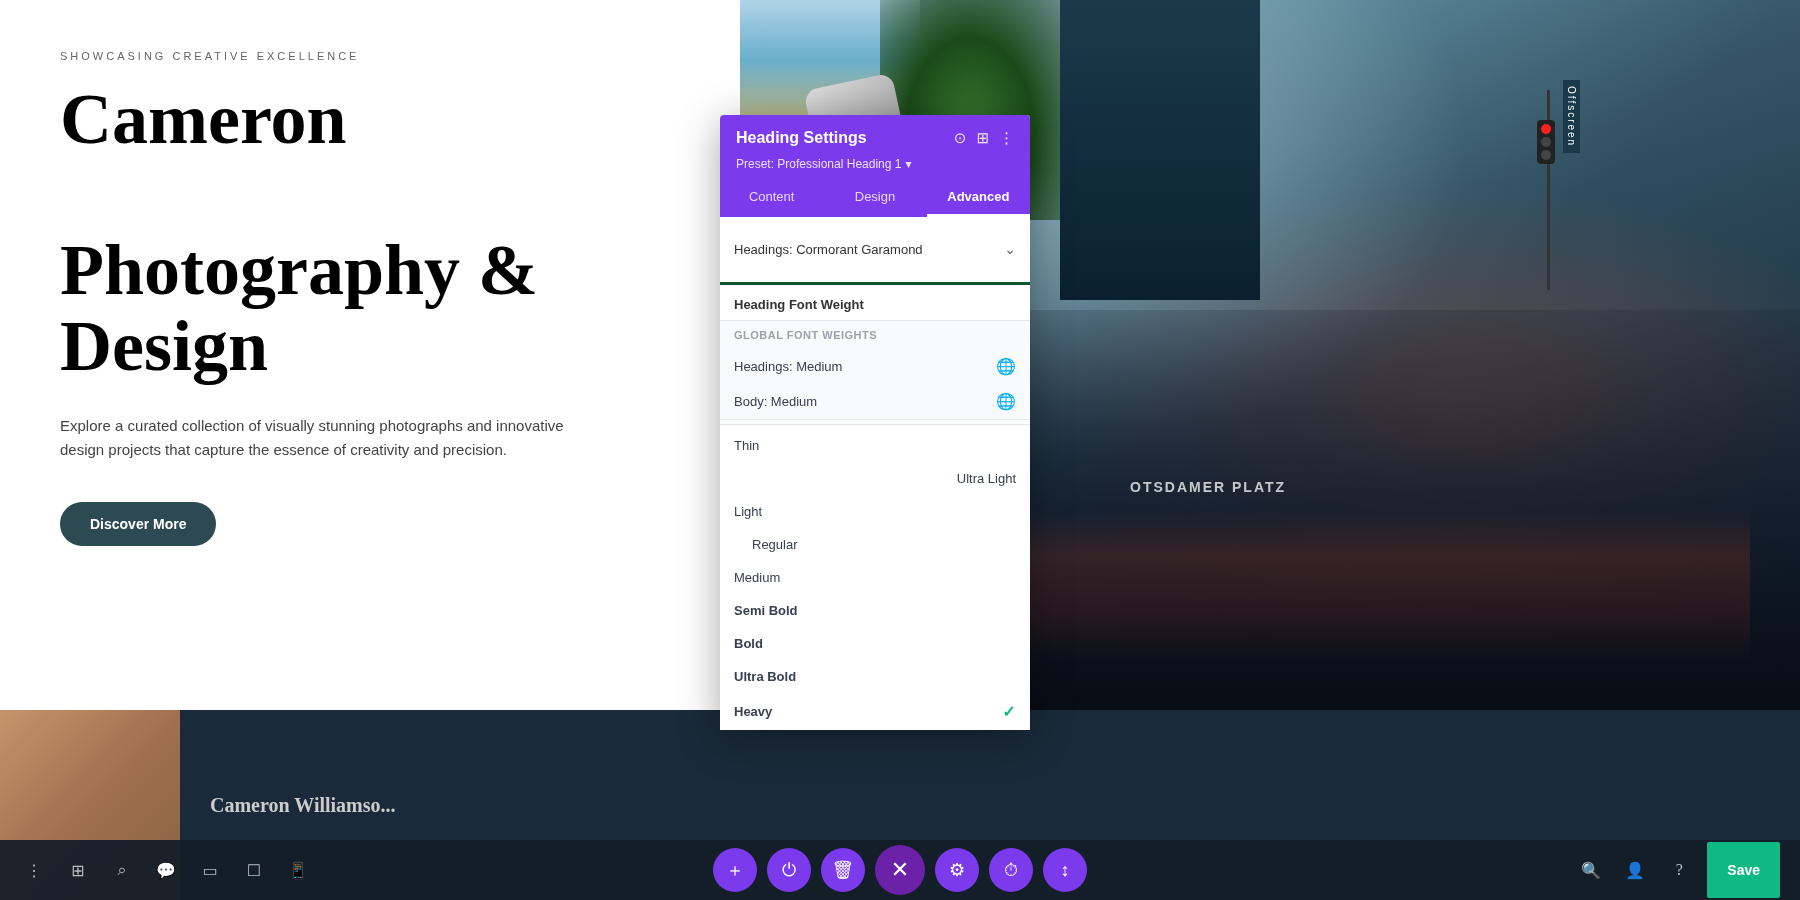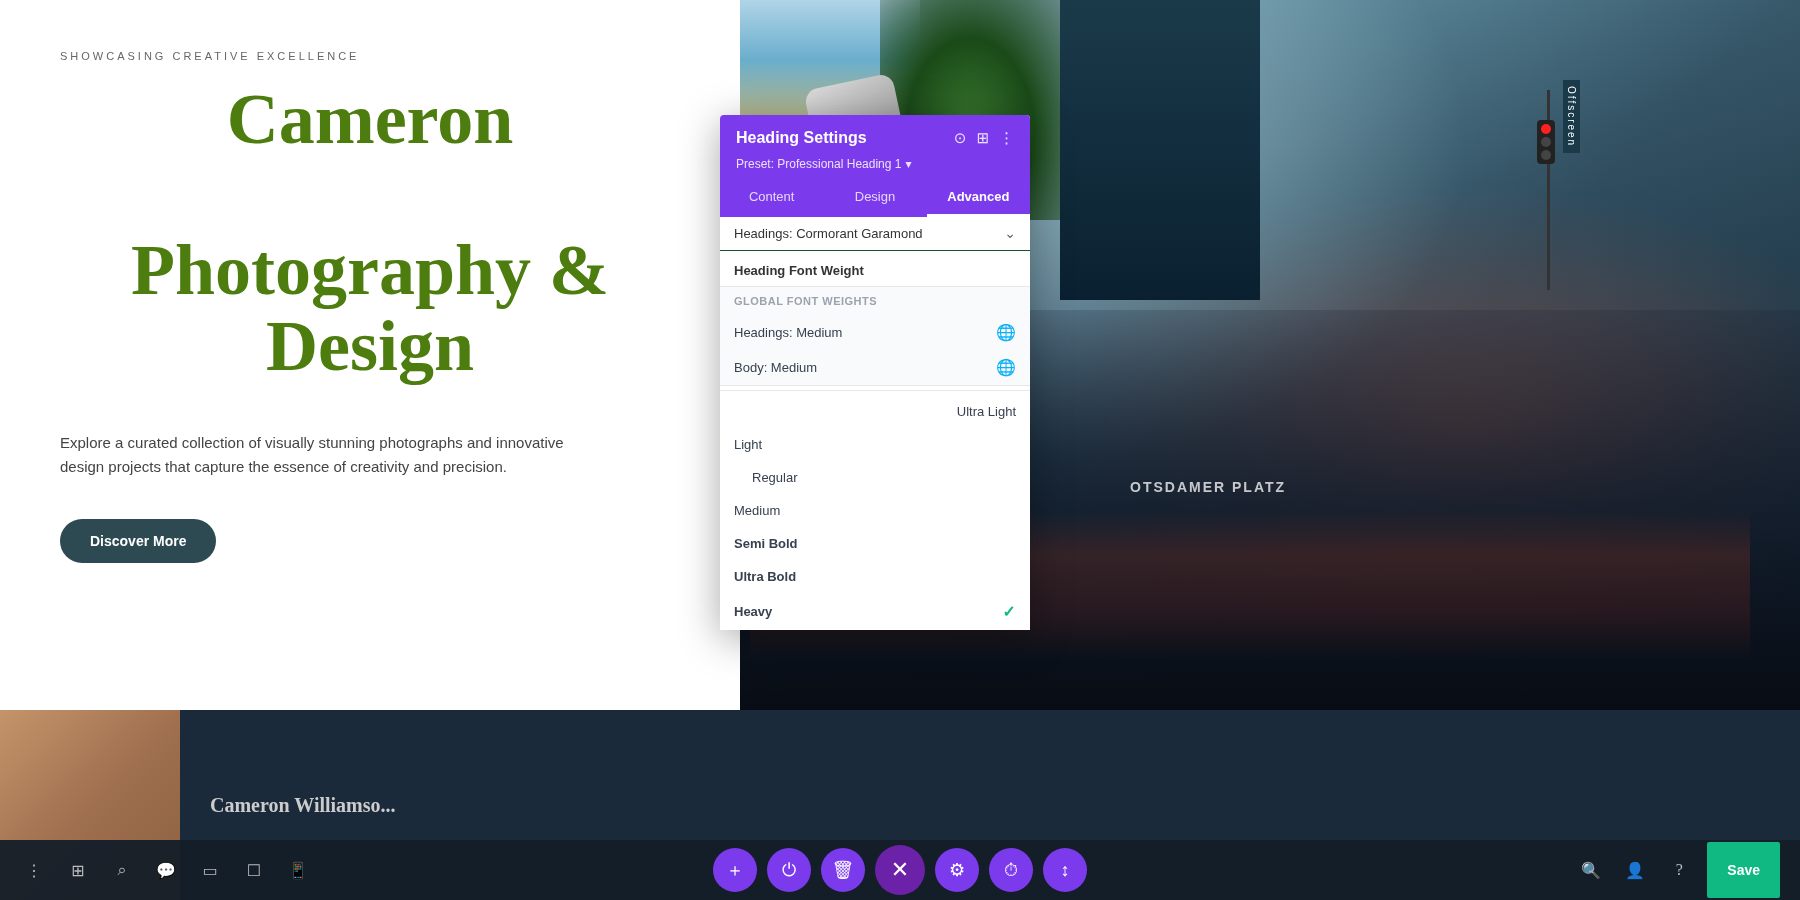--- a/index.html
+++ b/index.html
@@ -56,9 +56,8 @@
       font-size: 72px;
       font-weight: 900;
       line-height: 1.05;
-      color: #4d7c0f;
-      margin-bottom: 47px;
-      text-align: center;
+      color: #000000;
+      margin-bottom: 30px;
     }
 
     .description {

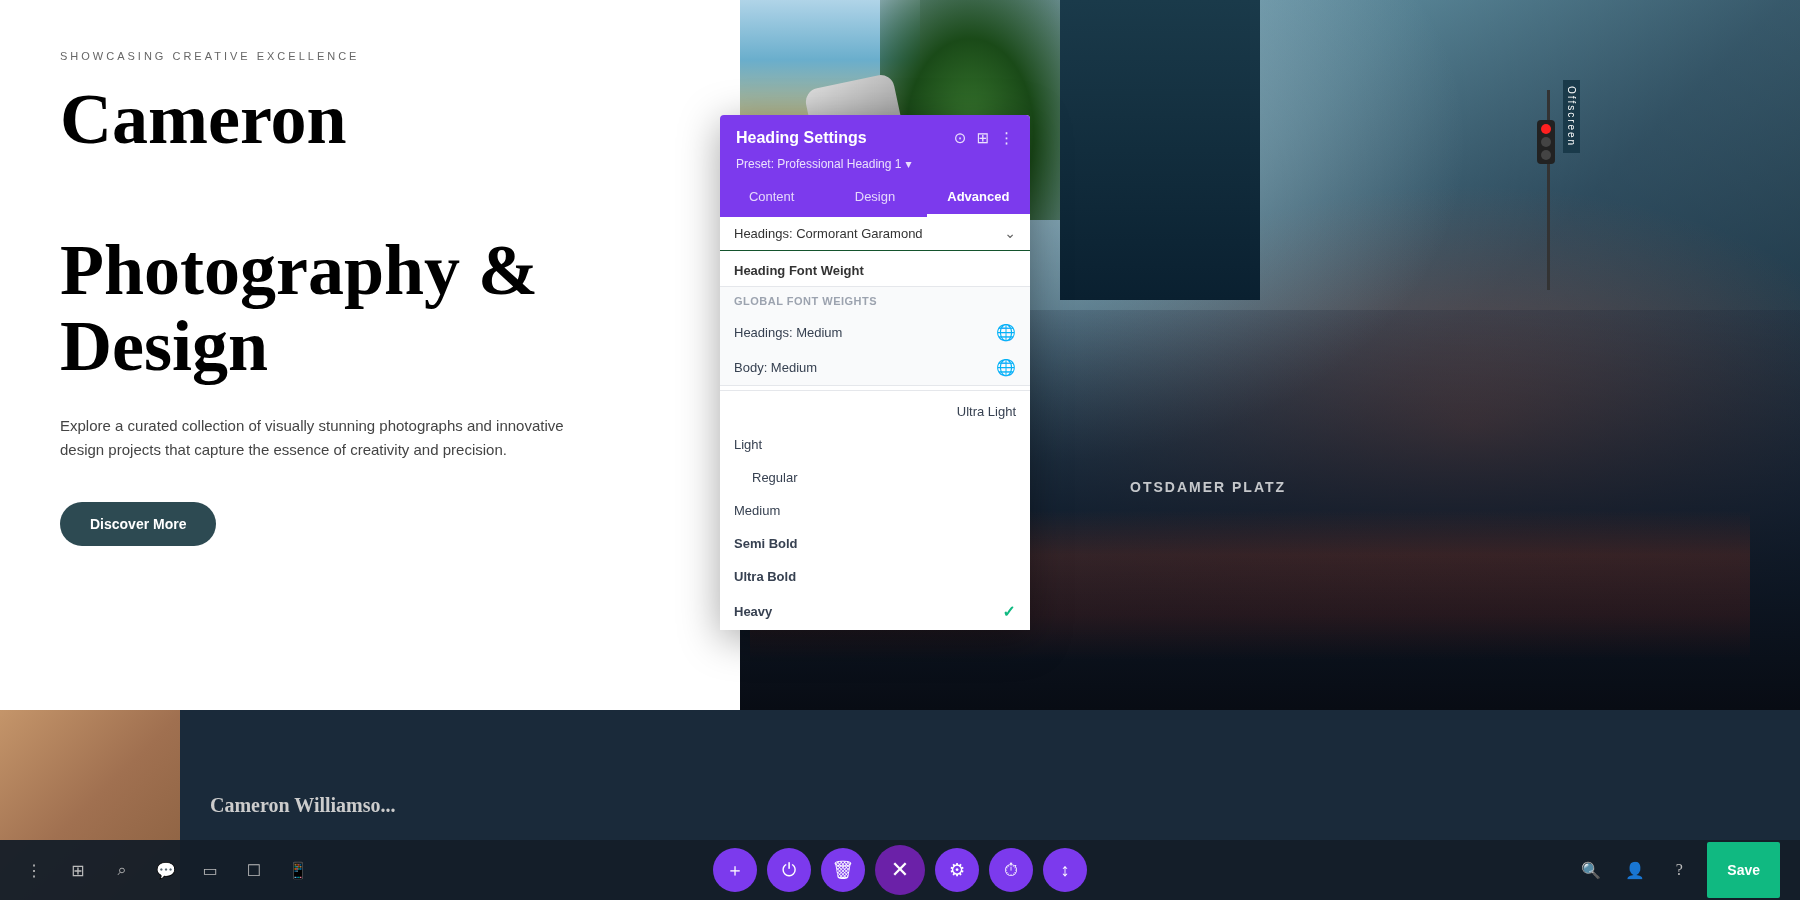--- a/index.html
+++ b/index.html
@@ -296,8 +296,8 @@
     }
 
     .font-selector-row {
-      padding: 8px 14px;
-      border-bottom: 1px solid #14532d;
+      padding: 24px 14px;
+      border-bottom: 3px solid #14532d;
       display: flex;
       align-items: center;
       justify-content: space-between;

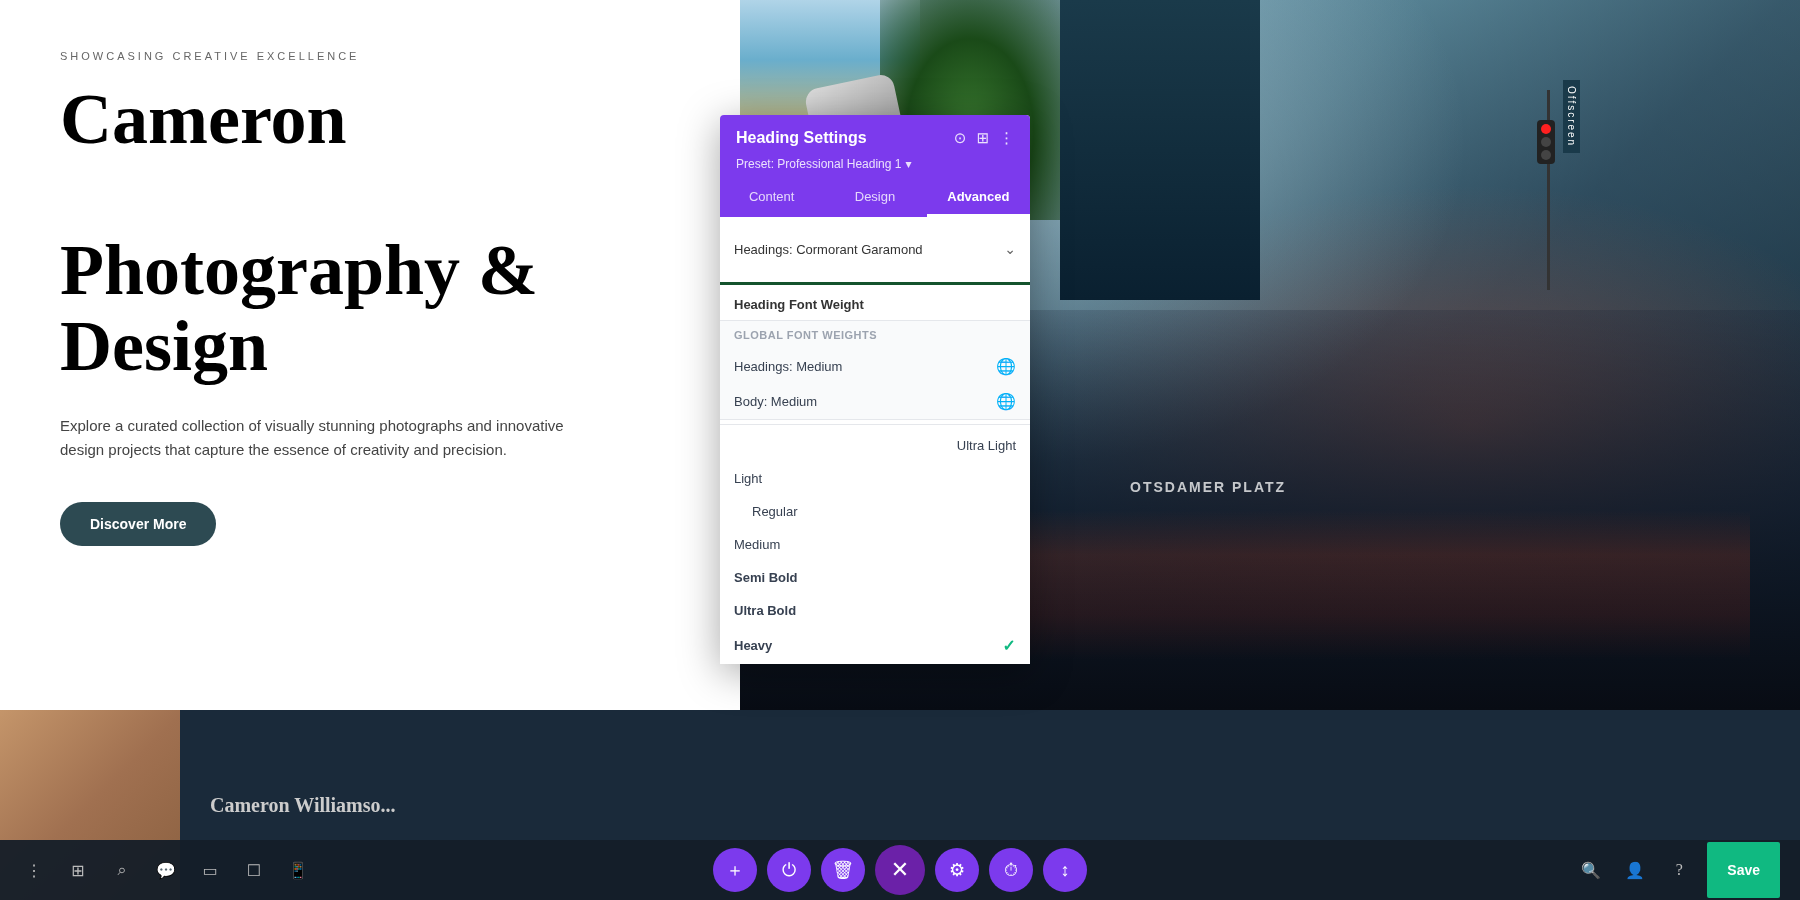--- a/index.html
+++ b/index.html
@@ -497,6 +497,9 @@
     <div class="divider"></div>
 
     <div class="weight-list">
+      <div class="weight-item" style="font-weight:100;">
+        <span>Thin</span>
+      </div>
       <div class="weight-item" style="font-weight:200;justify-content:flex-end;">
         <span>Ultra Light</span>
       </div>

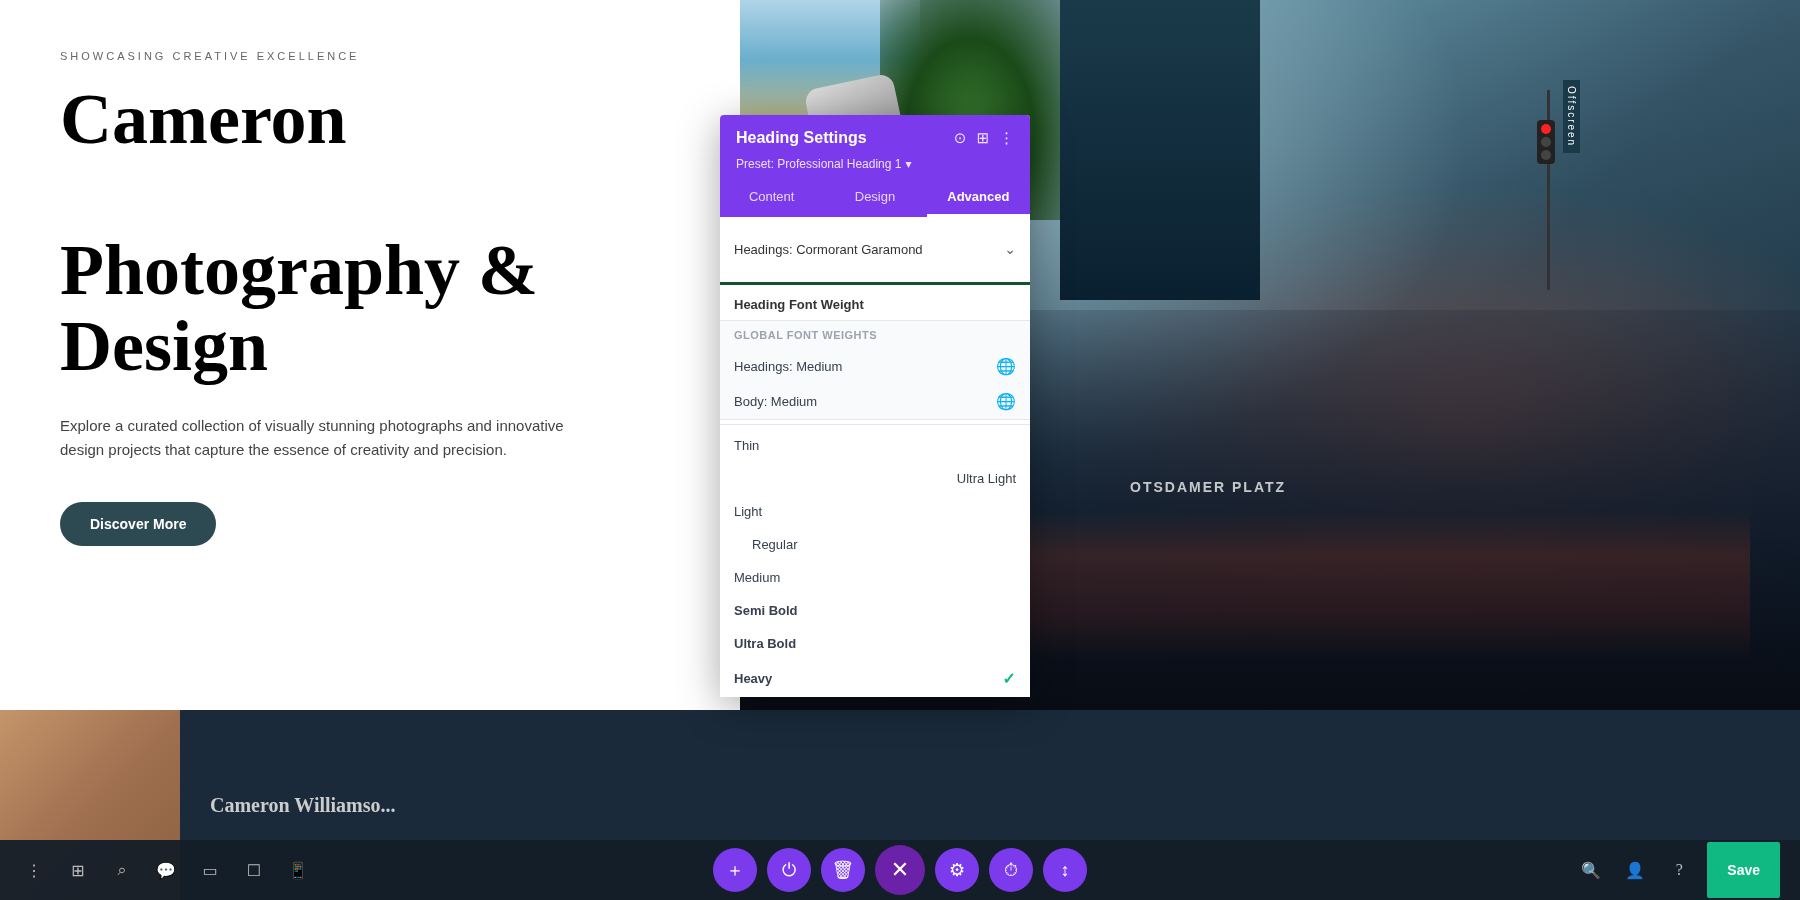--- a/index.html
+++ b/index.html
@@ -515,6 +515,9 @@
       <div class="weight-item" style="font-weight:600;">
         <span>Semi Bold</span>
       </div>
+      <div class="weight-item bold-item">
+        <span>Bold</span>
+      </div>
       <div class="weight-item ultra-bold-item">
         <span>Ultra Bold</span>
       </div>

